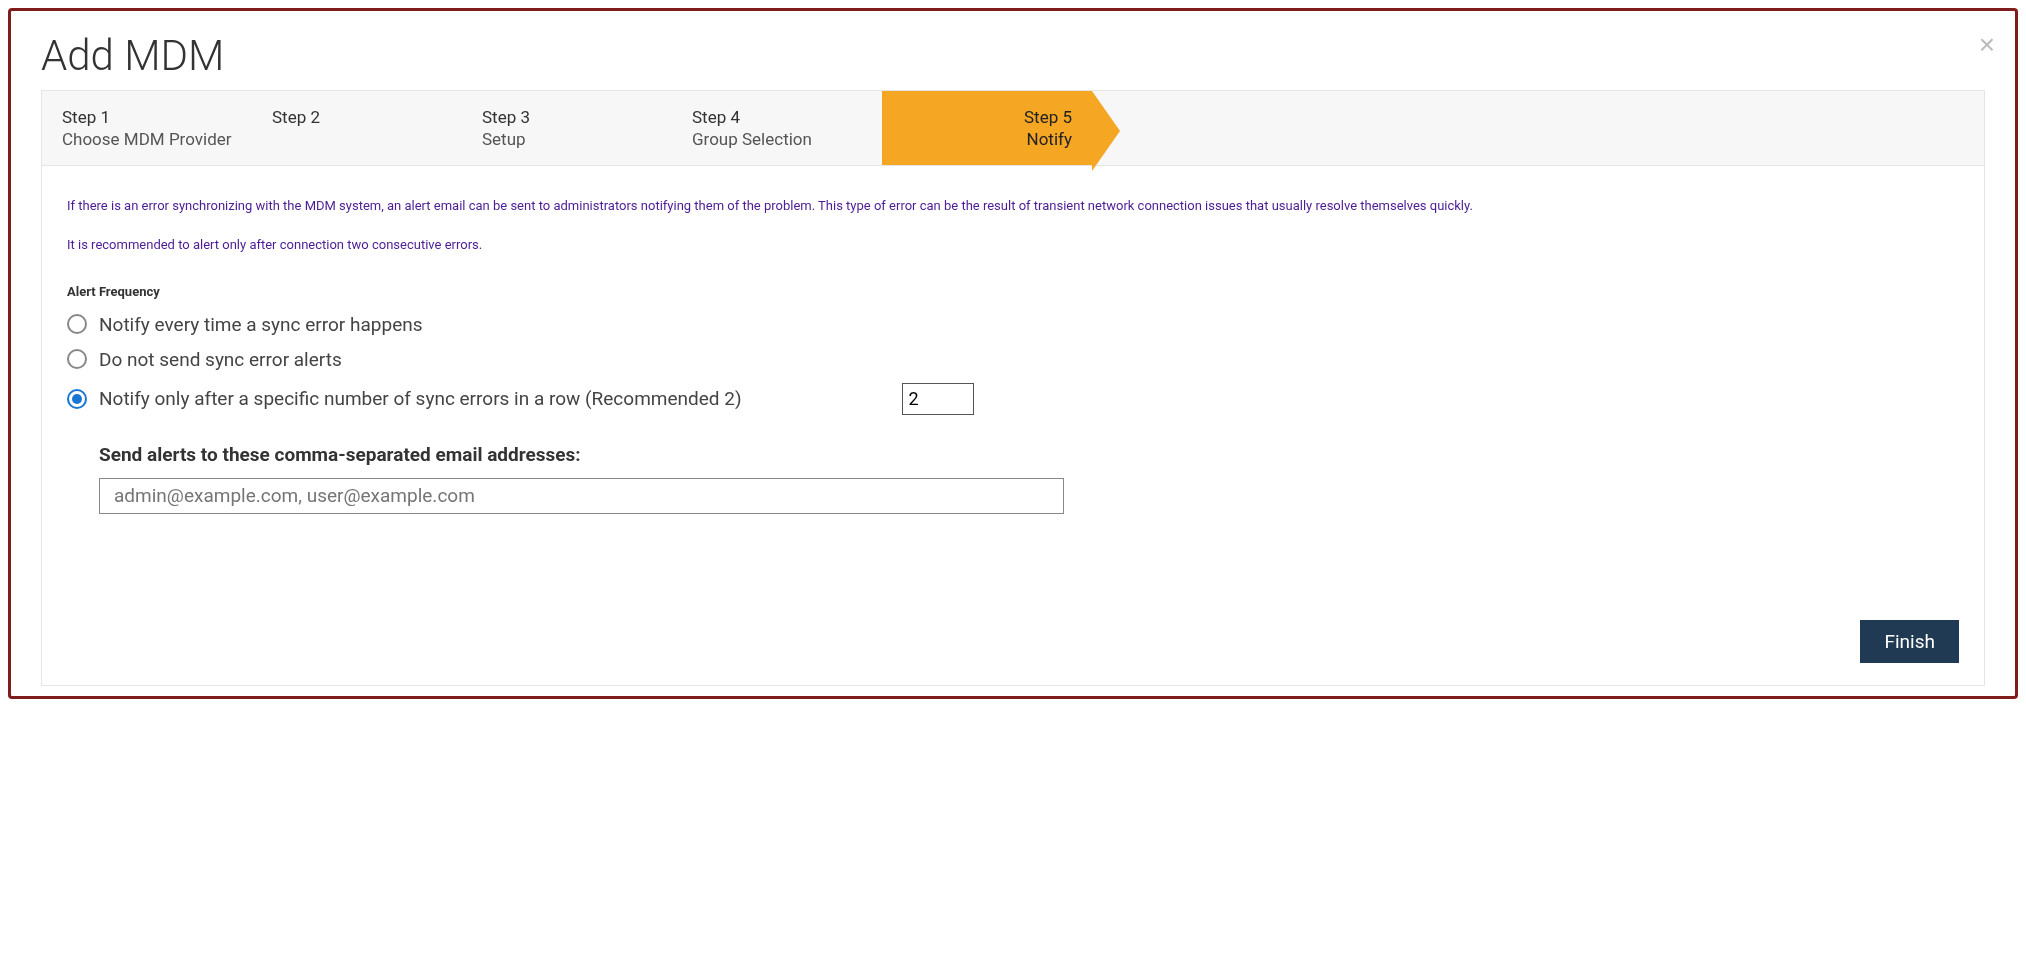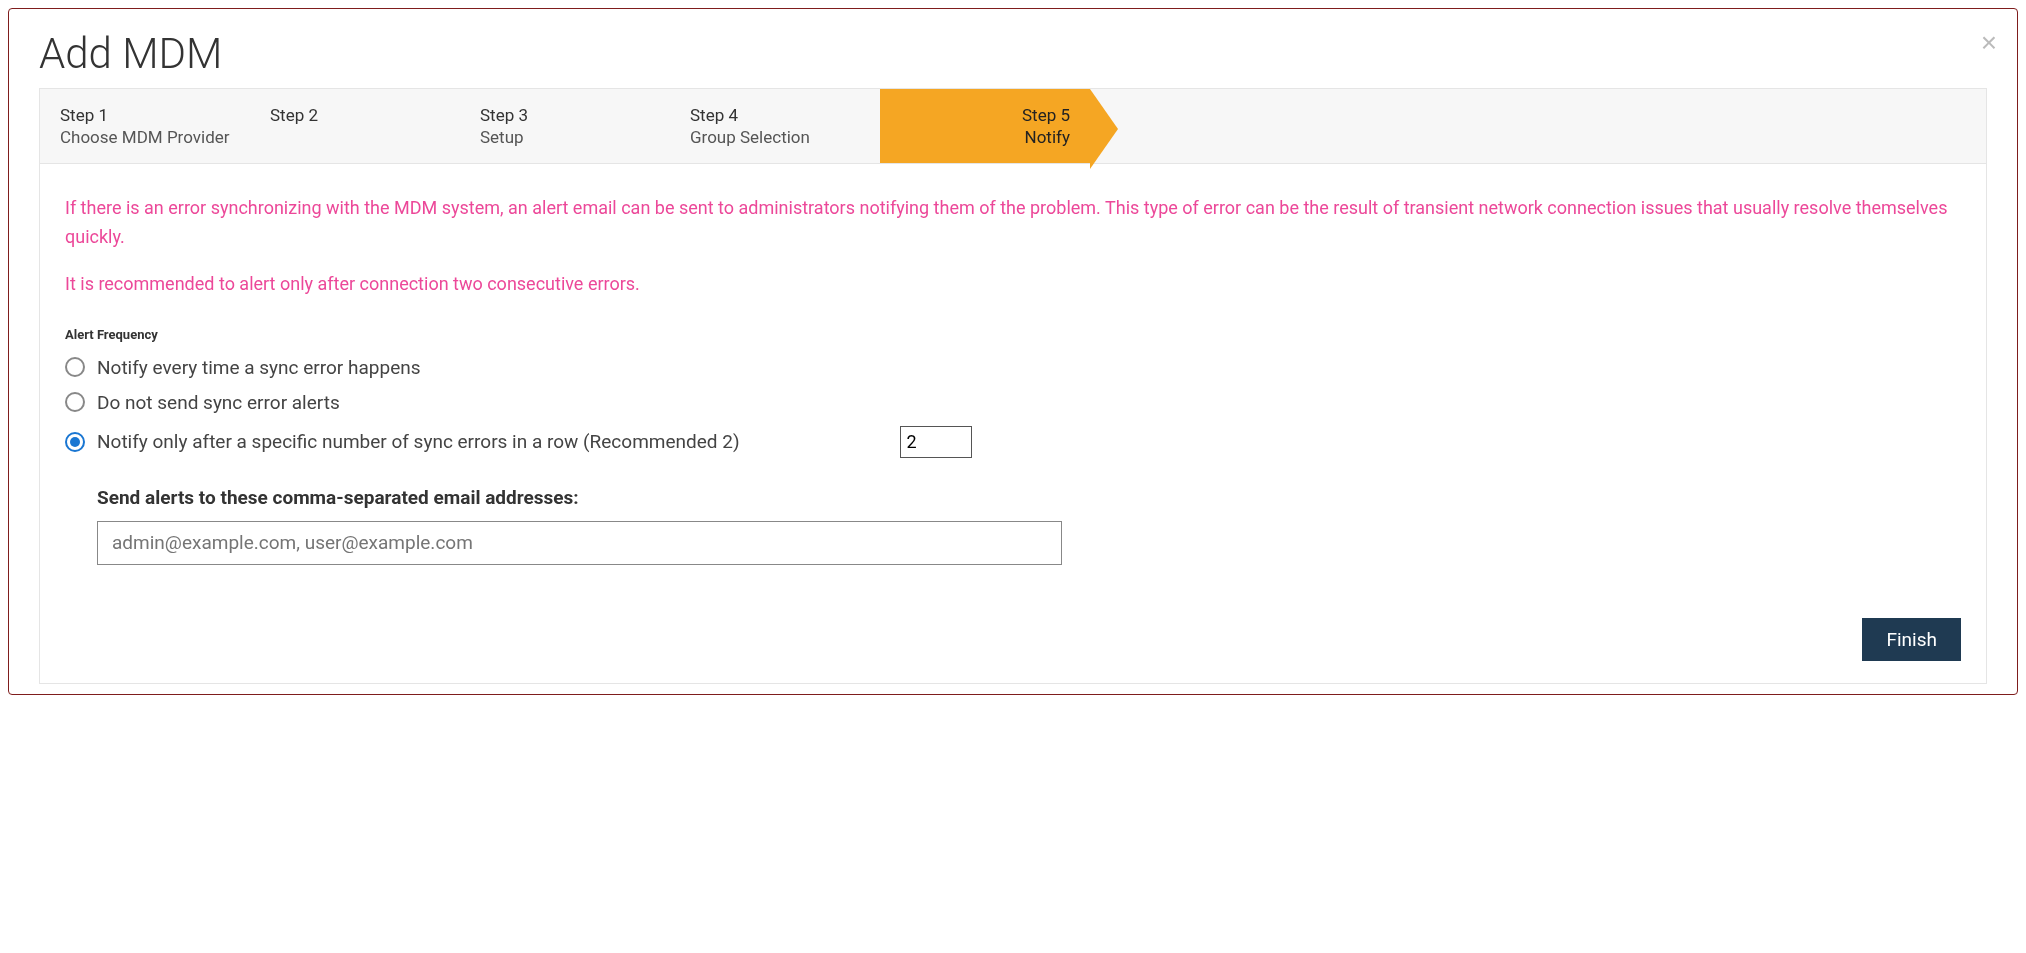--- a/index.html
+++ b/index.html
@@ -14,7 +14,7 @@
       padding: 8px;
     }
     .modal-container {
-      border: 1px solid #7f1d1d;
+      border: 3px solid #7f1d1d;
       border-radius: 4px;
       background: #fff;
       position: relative;

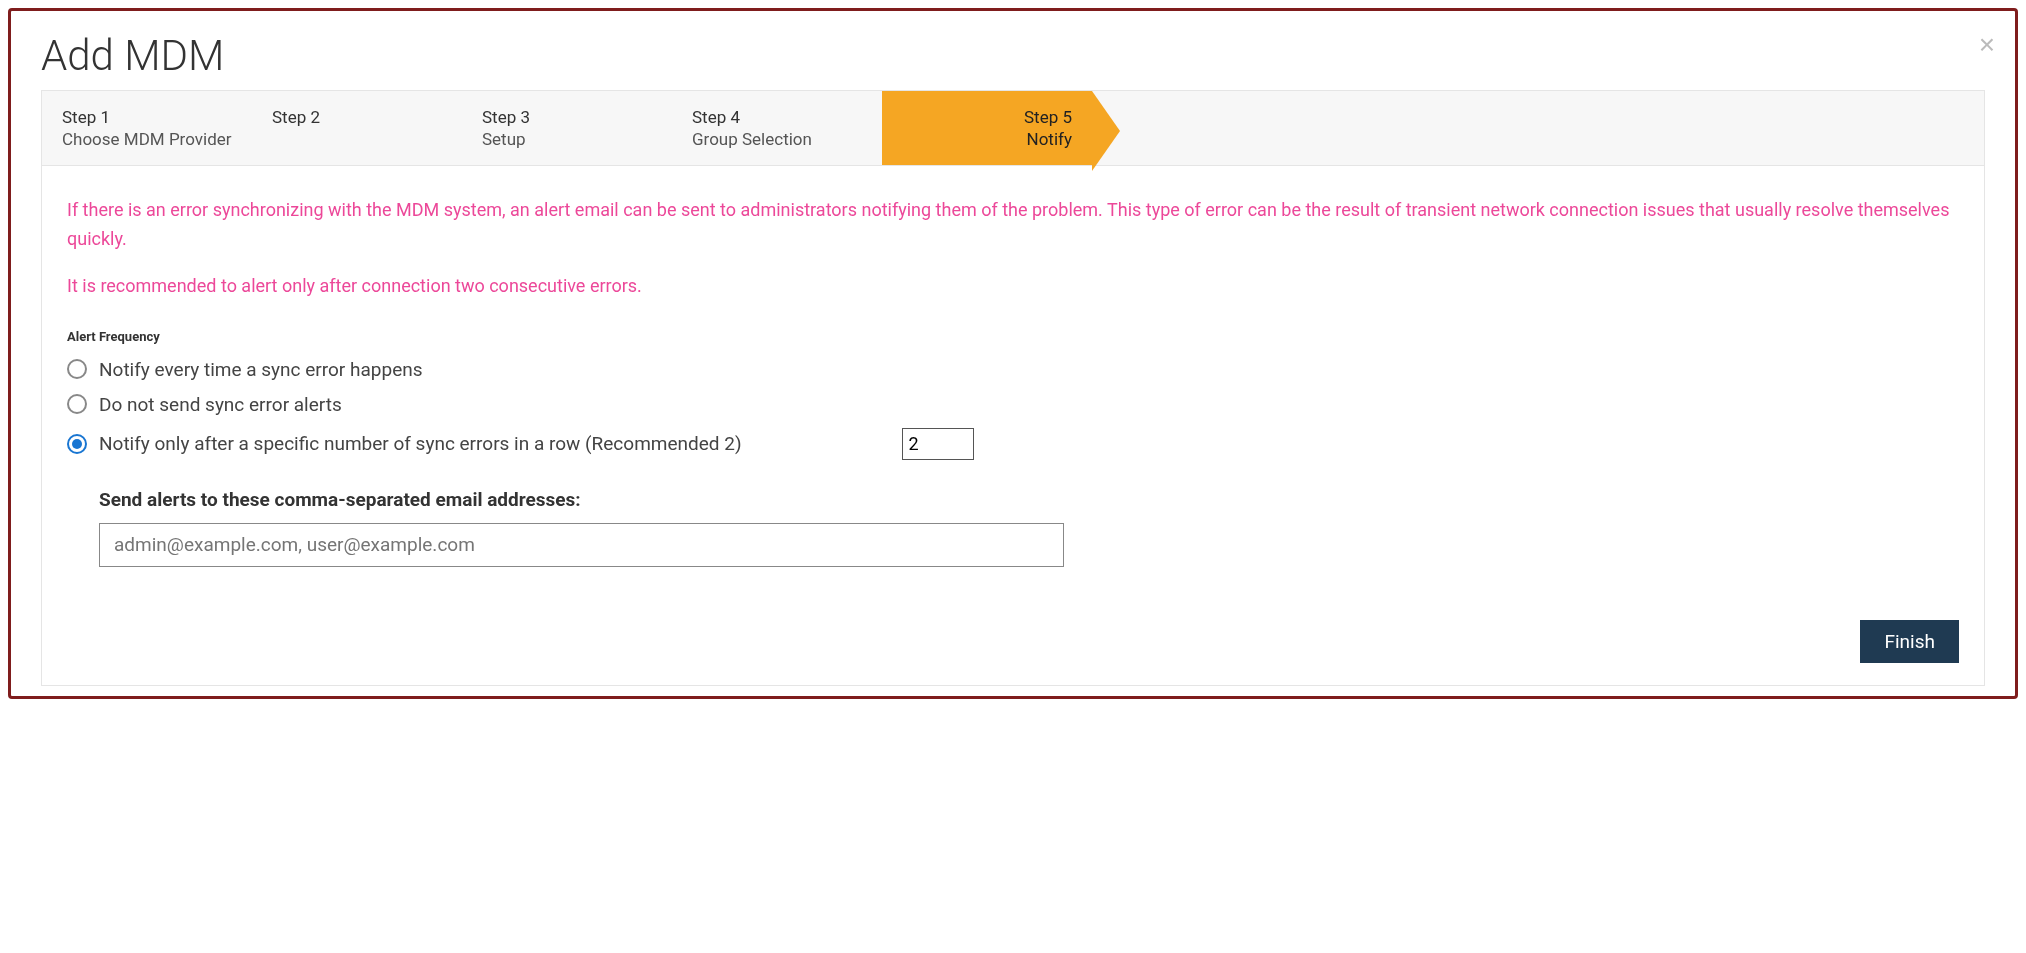--- a/index.html
+++ b/index.html
@@ -92,8 +92,8 @@
       position: relative;
     }
     .intro-text {
-      font-size: 18px;
-      color: #ec4899;
+      font-size: 13px;
+      color: #4c1d95;
       line-height: 1.6;
       margin-bottom: 18px;
     }

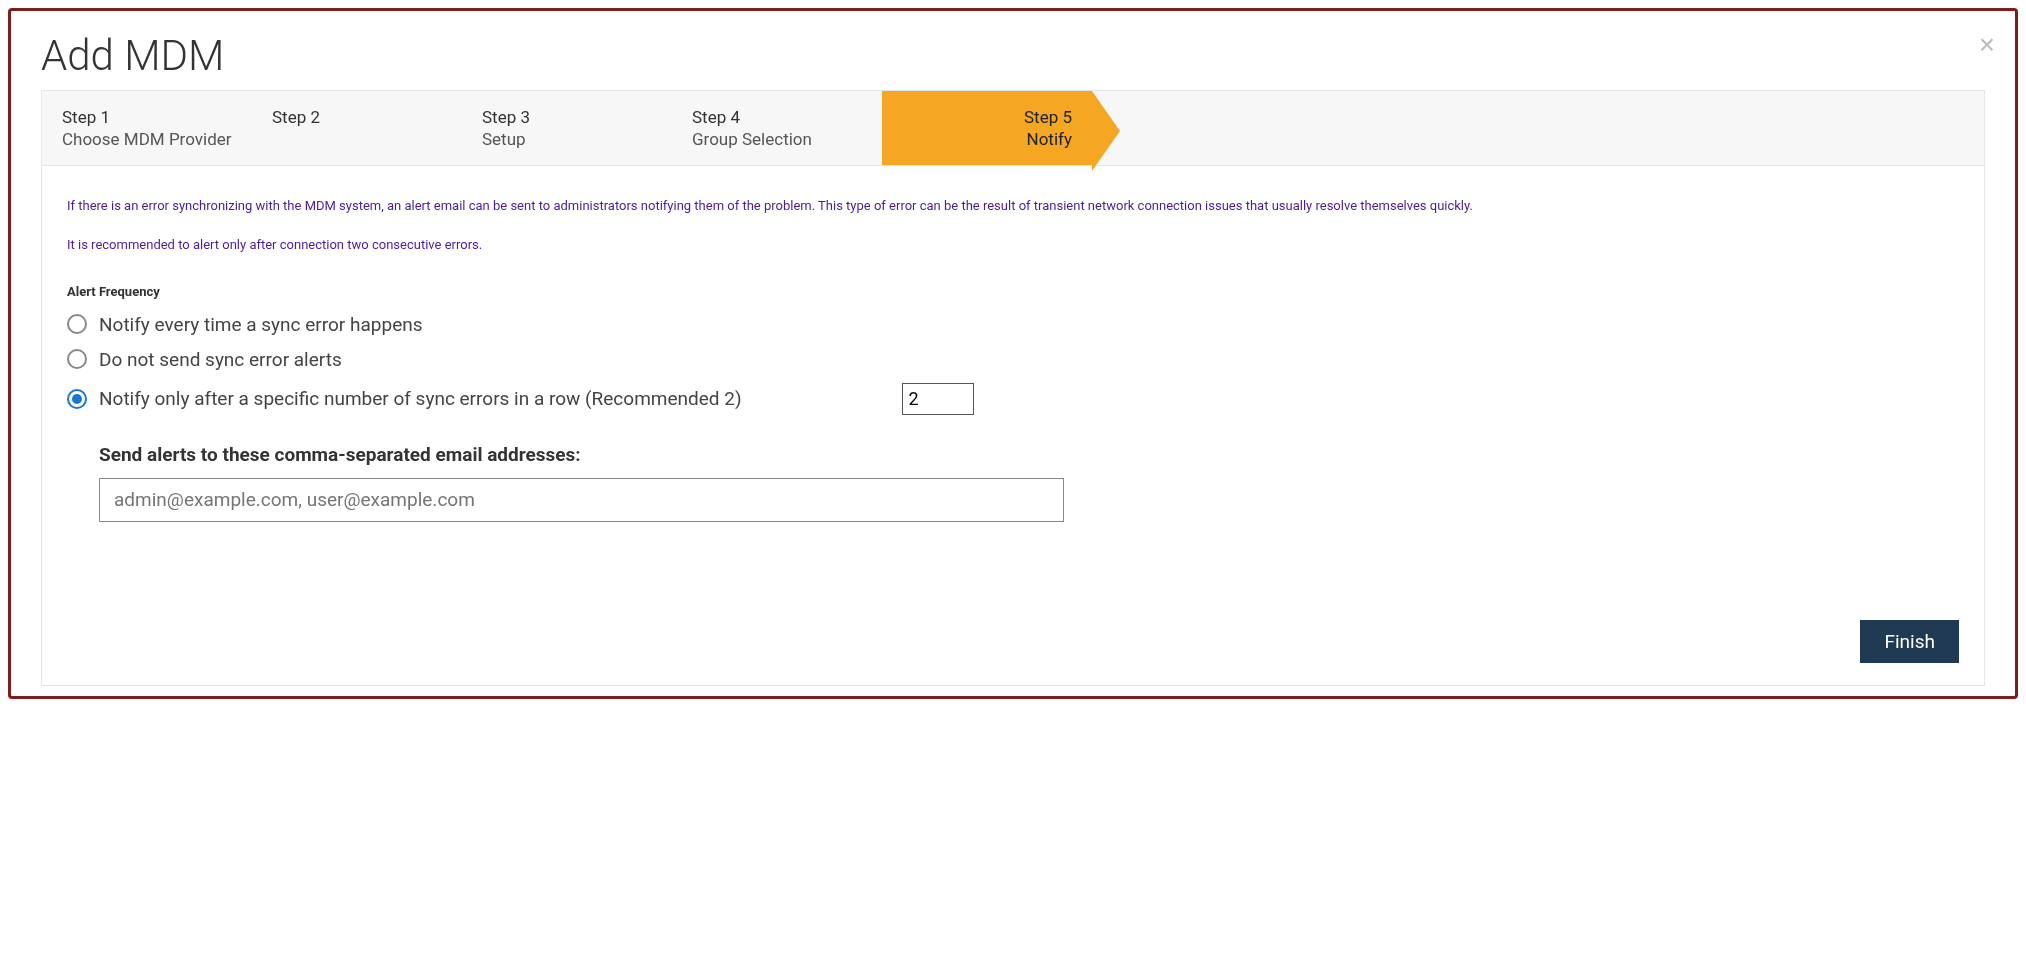--- a/index.html
+++ b/index.html
@@ -162,7 +162,7 @@
     .email-input {
       width: 965px;
       max-width: 100%;
-      height: 44px;
+      height: 36px;
       border: 1px solid #888;
       font-size: 19px;
       padding: 8px 14px;

